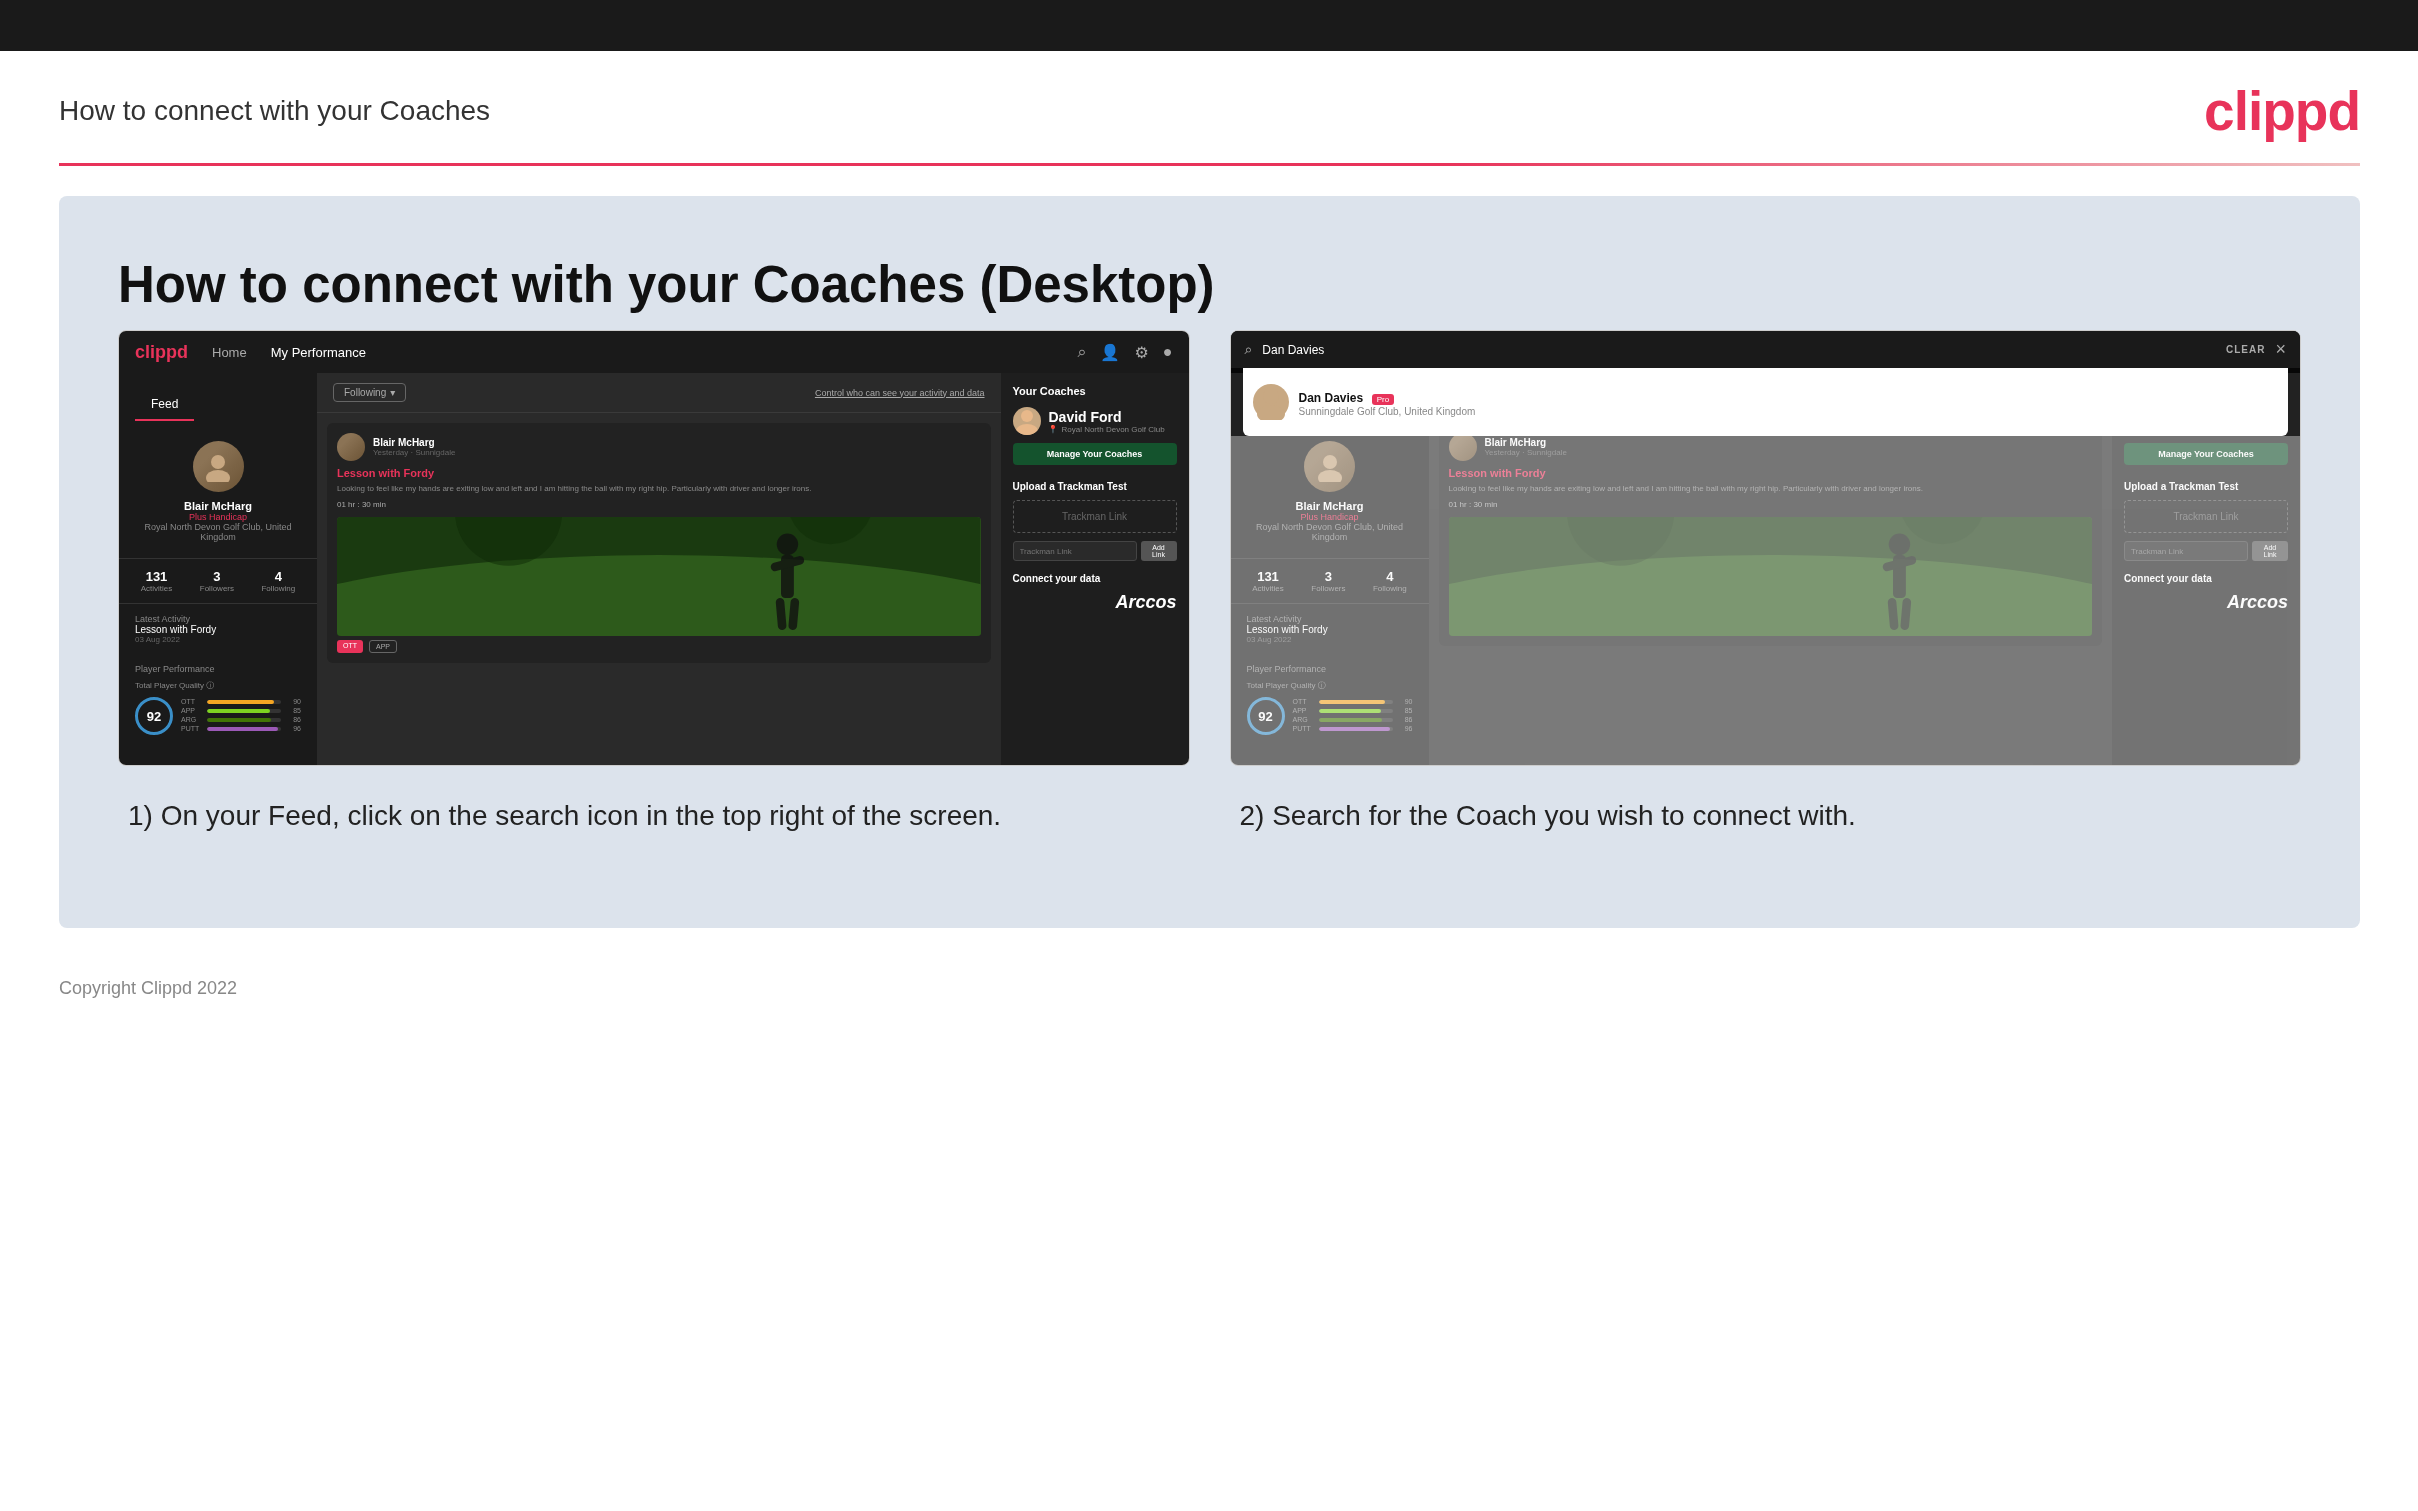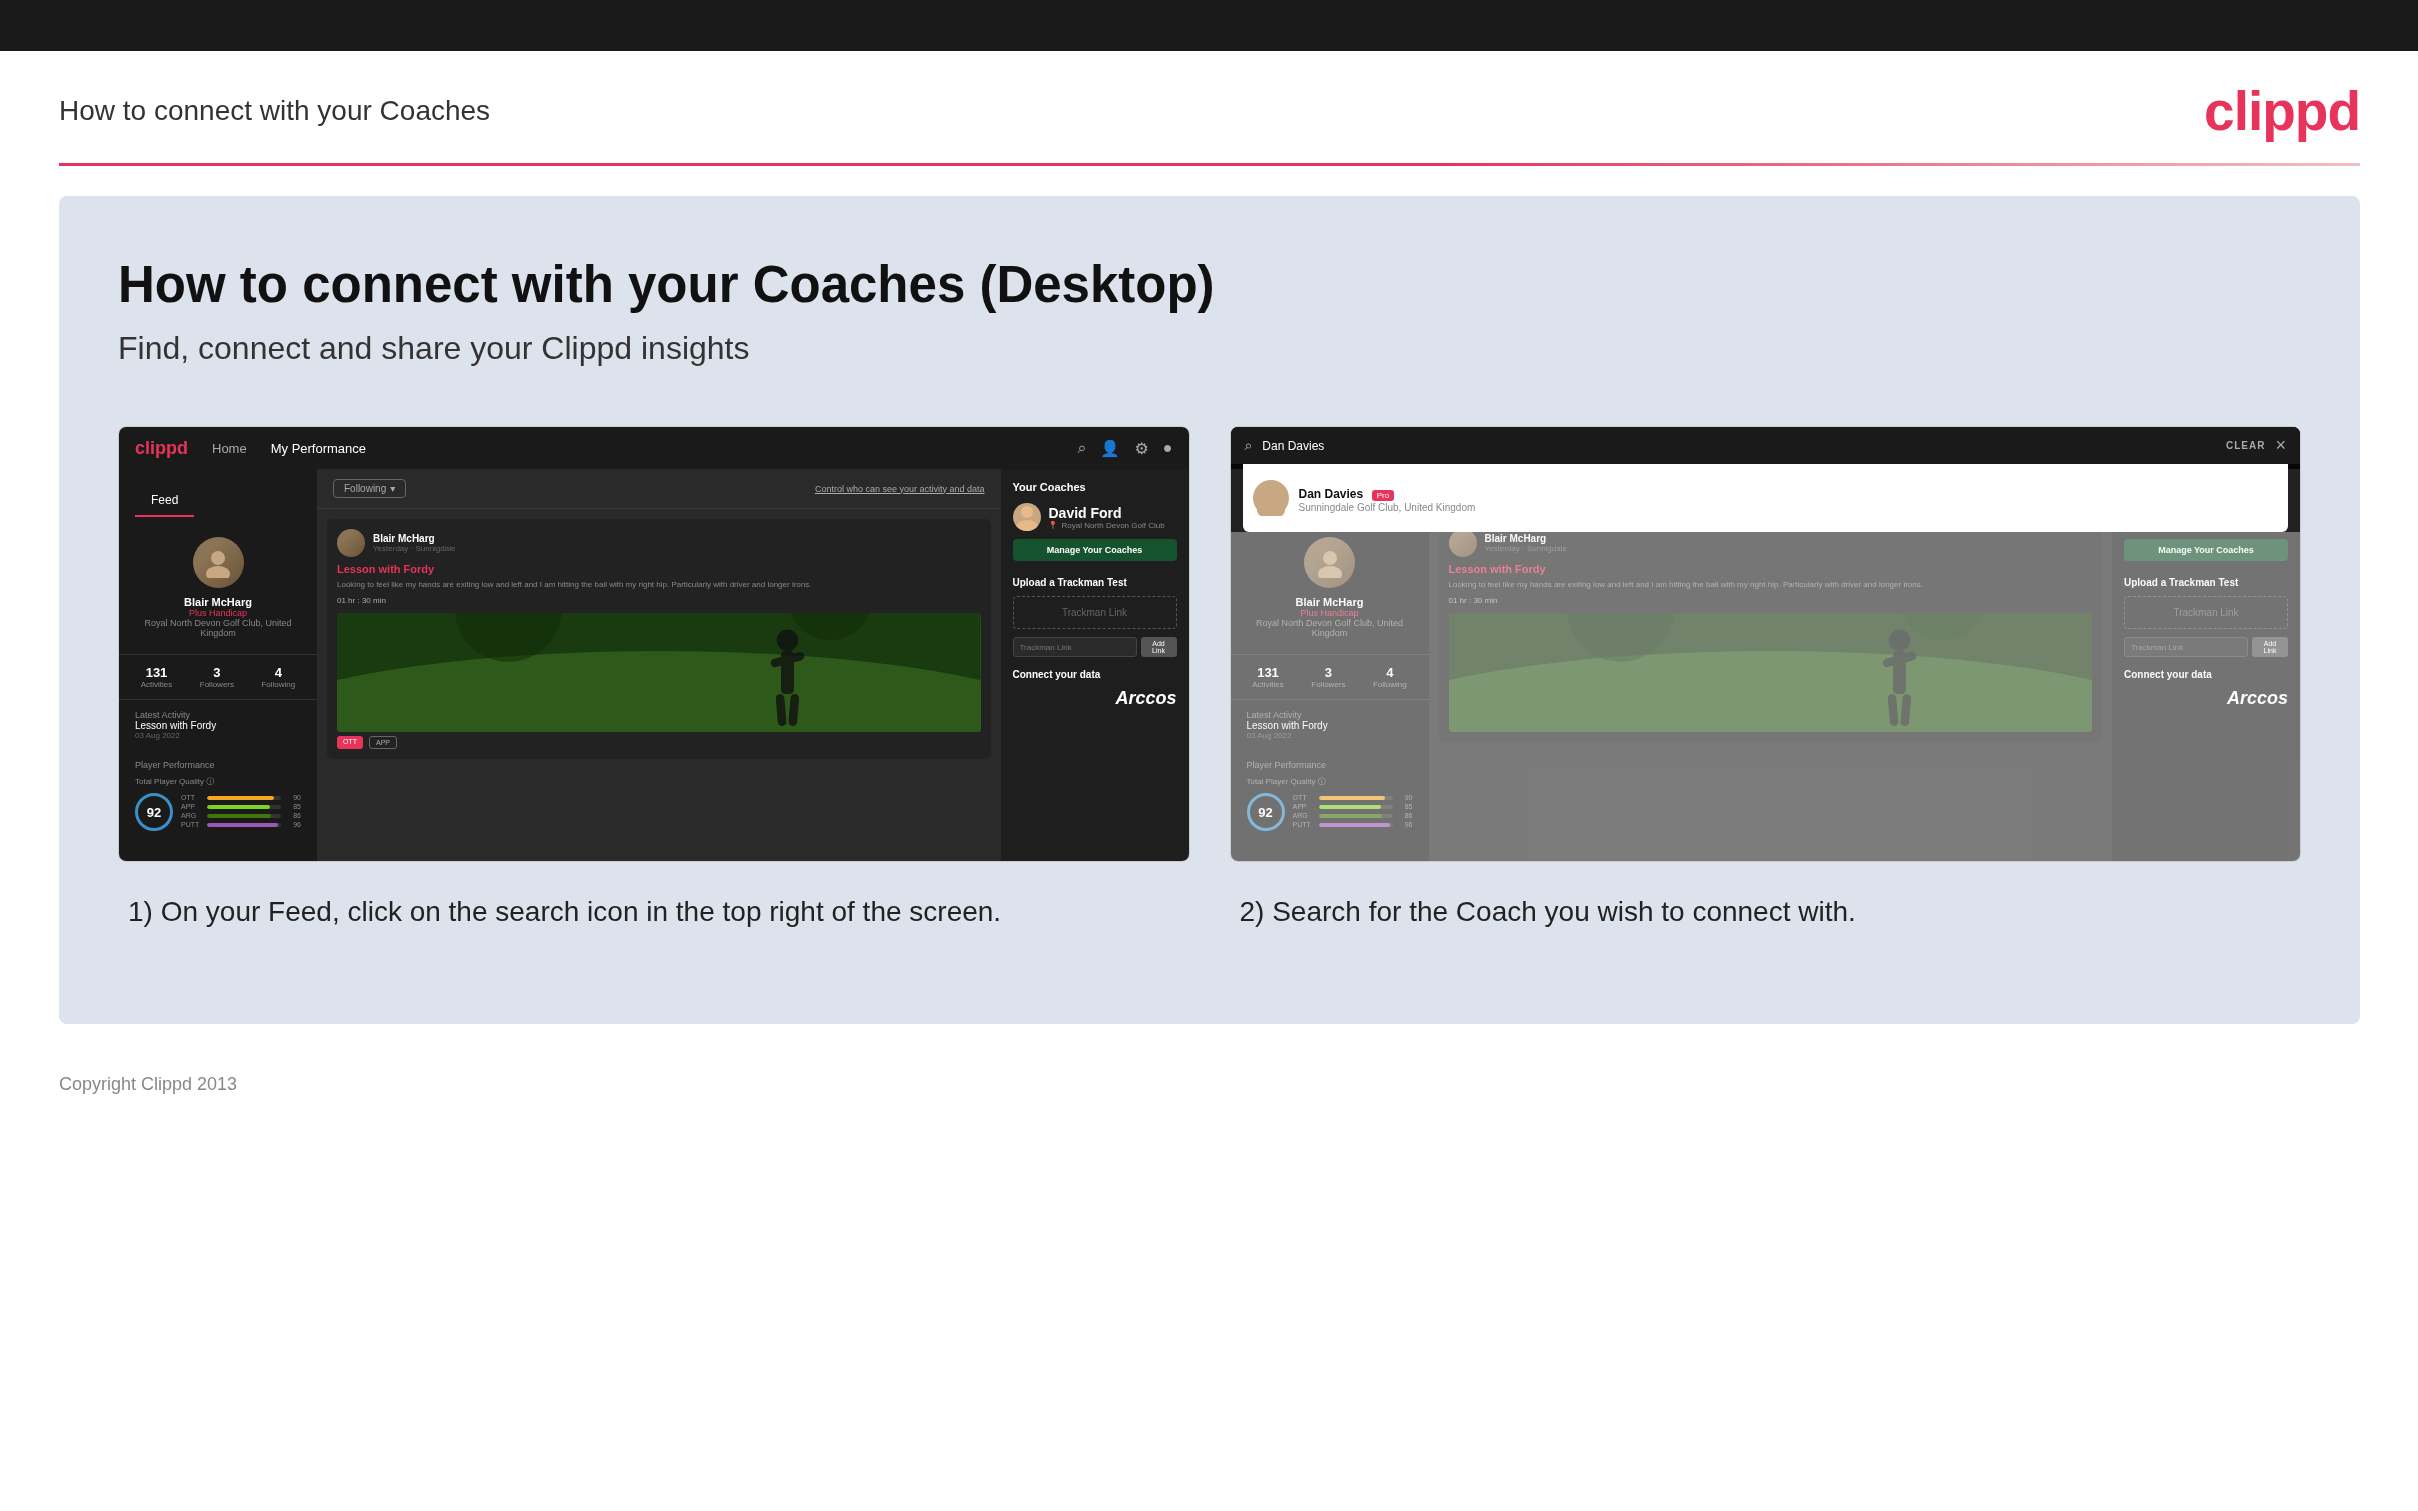--- a/index.html
+++ b/index.html
@@ -601,7 +601,6 @@
 
 <div class="main-content">
   <div class="main-title">How to connect with your Coaches (Desktop)</div>
-  <div class="main-subtitle">Find, connect and share your Clippd insights</div>
 
   <div class="screenshots-row">
 

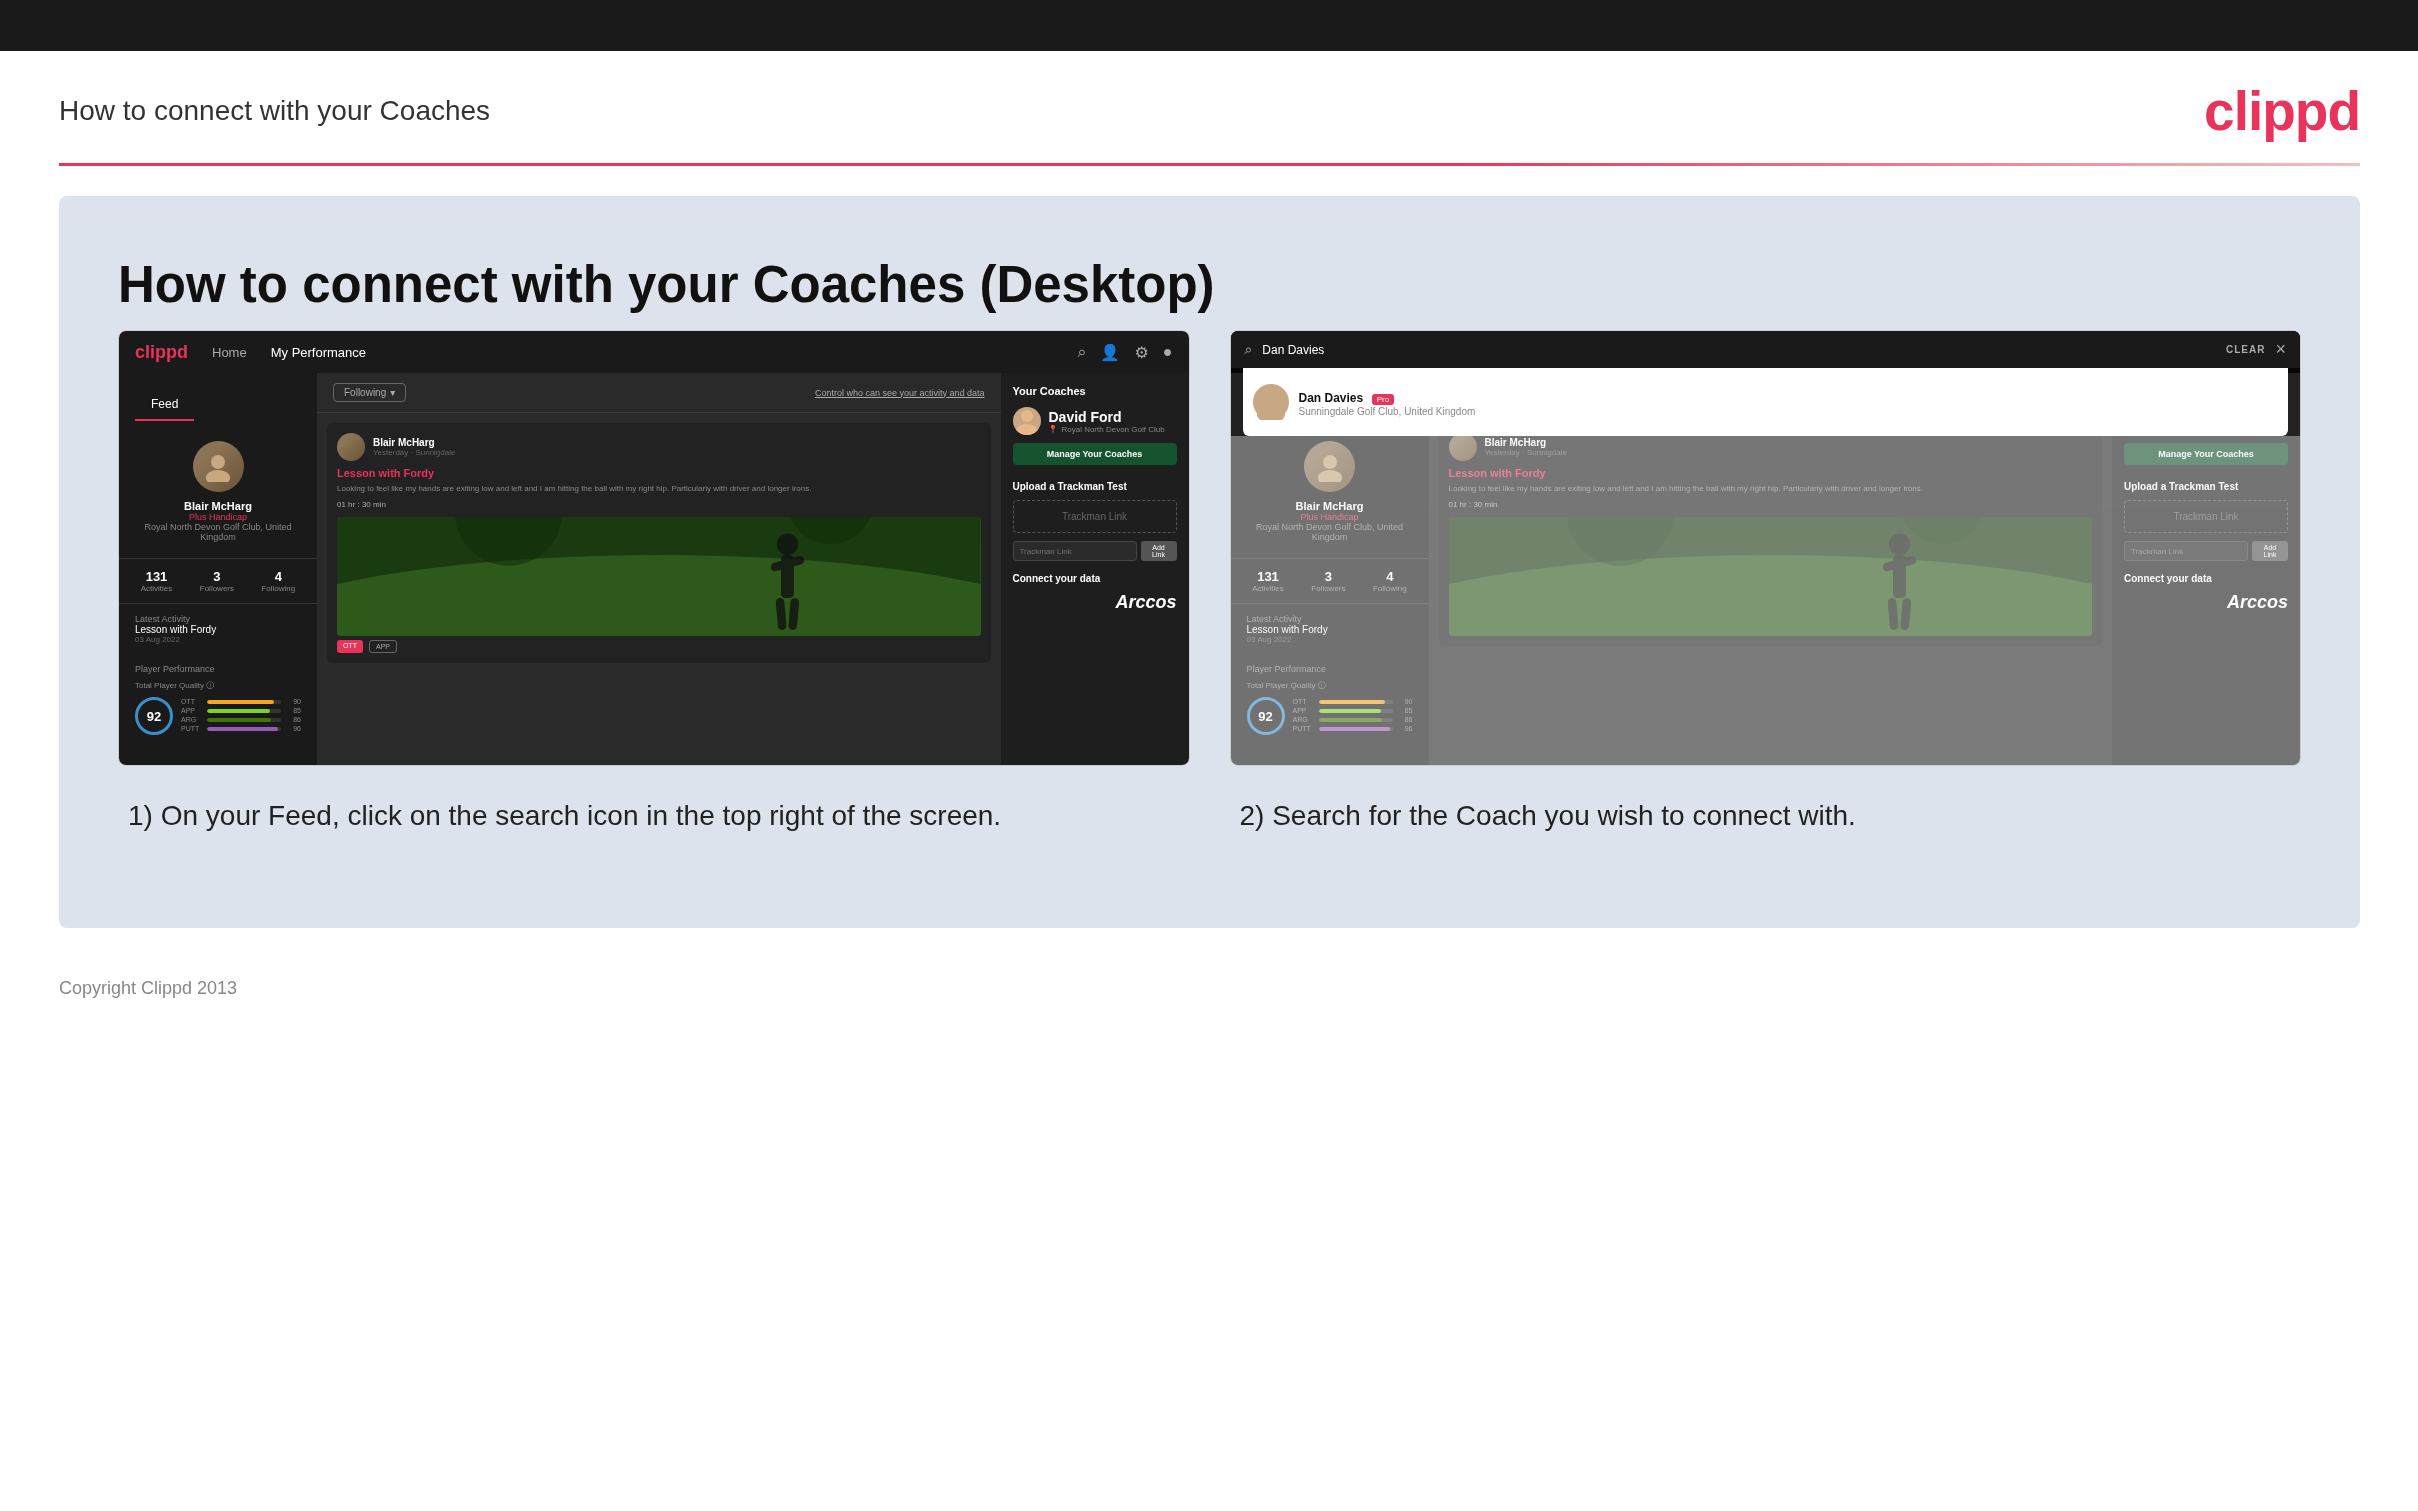--- a/index.html
+++ b/index.html
@@ -985,7 +985,7 @@
 </div>
 
 <div class="footer">
-  <span>Copyright Clippd 2013</span>
+  <span>Copyright Clippd 2022</span>
 </div>
 
 

